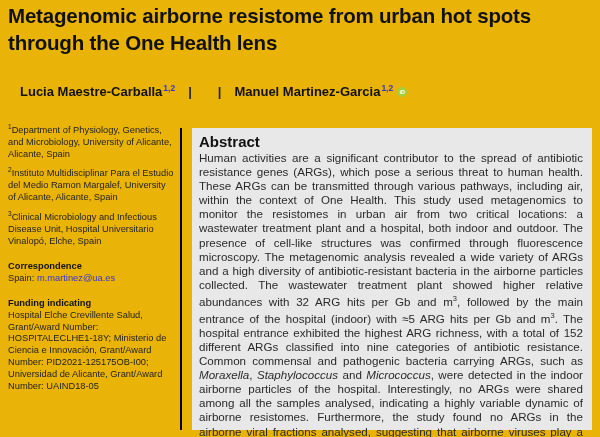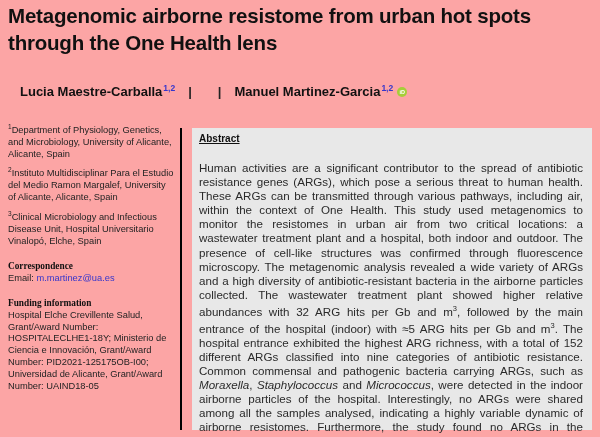--- a/index.html
+++ b/index.html
@@ -10,7 +10,7 @@
     color: #1c1c1c;
     overflow: hidden;
   }
-  .page { position: relative; width: 600px; height: 437px; background: #fca5a5; }
+  .page { position: relative; width: 600px; height: 437px; background: #eab308; }
 
   .title {
     position: absolute; left: 8px; top: 2px; width: 584px;

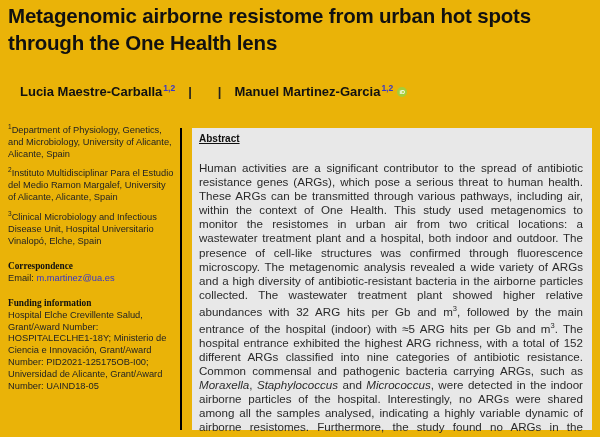--- a/index.html
+++ b/index.html
@@ -51,7 +51,7 @@
     position: absolute; left: 192px; top: 128px; width: 400px; height: 302px;
     background: #e8e8e8; padding: 5px 9px 8px 7px;
   }
-  .abstract-heading { font-size: 10px; font-weight: 700; color: #111111; margin-bottom: 17px; text-decoration: underline; }
+  .abstract-heading { font-size: 15px; font-weight: 700; color: #111111; margin-bottom: 1px; }
   .abstract-body {
     font-size: 11.6px; line-height: 14.1px; color: #2a2a2a;
     text-align: justify;

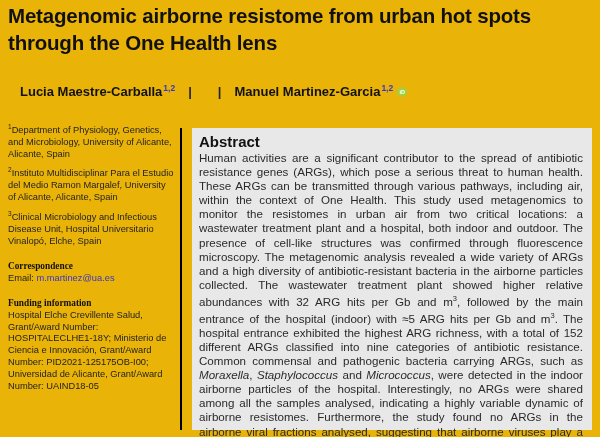--- a/index.html
+++ b/index.html
@@ -37,7 +37,7 @@
   }
   .left-col p.aff { margin-bottom: 4px; }
   .left-col sup { font-size: 6.5px; }
-  .block-heading { font-weight: 700; color: #111111; font-family: Liberation Serif, serif; }
+  .block-heading { font-weight: 700; color: #111111; }
   .corr-block { margin-top: 14px; }
   .fund-block { margin-top: 13px; }
   .email-link { color: #3535cc; margin-top: 33px; }

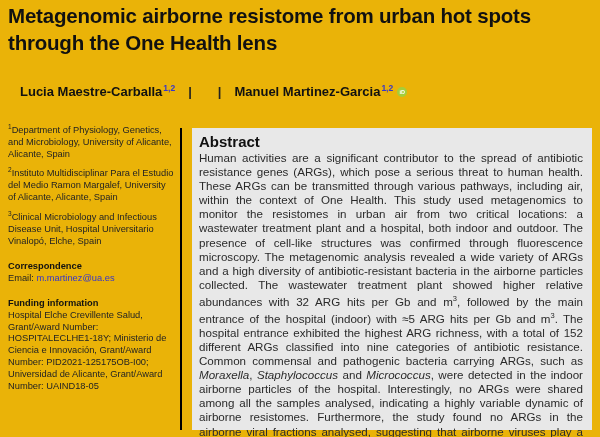--- a/index.html
+++ b/index.html
@@ -82,7 +82,7 @@
 
     <div class="corr-block">
       <p class="block-heading">Correspondence</p>
-      <p><span>Email: </span><span class="email-link">m.martinez@ua.es</span></p>
+      <p><span>Spain: </span><span class="email-link">m.martinez@ua.es</span></p>
     </div>
 
     <div class="fund-block">

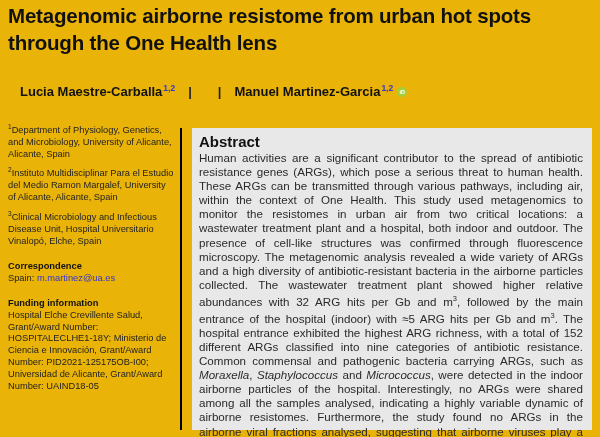--- a/index.html
+++ b/index.html
@@ -86,7 +86,7 @@
     </div>
 
     <div class="fund-block">
-      <p class="block-heading">Funding information</p>
+      <p class="block-heading">Funding indicating</p>
       <p>Hospital Elche Crevillente Salud, Grant/Award Number: HOSPITALECLHE1-18Y; Ministerio de Ciencia e Innovación, Grant/Award Number: PID2021-125175OB-I00; Universidad de Alicante, Grant/Award Number: UAIND18-05</p>
     </div>
   </div>

